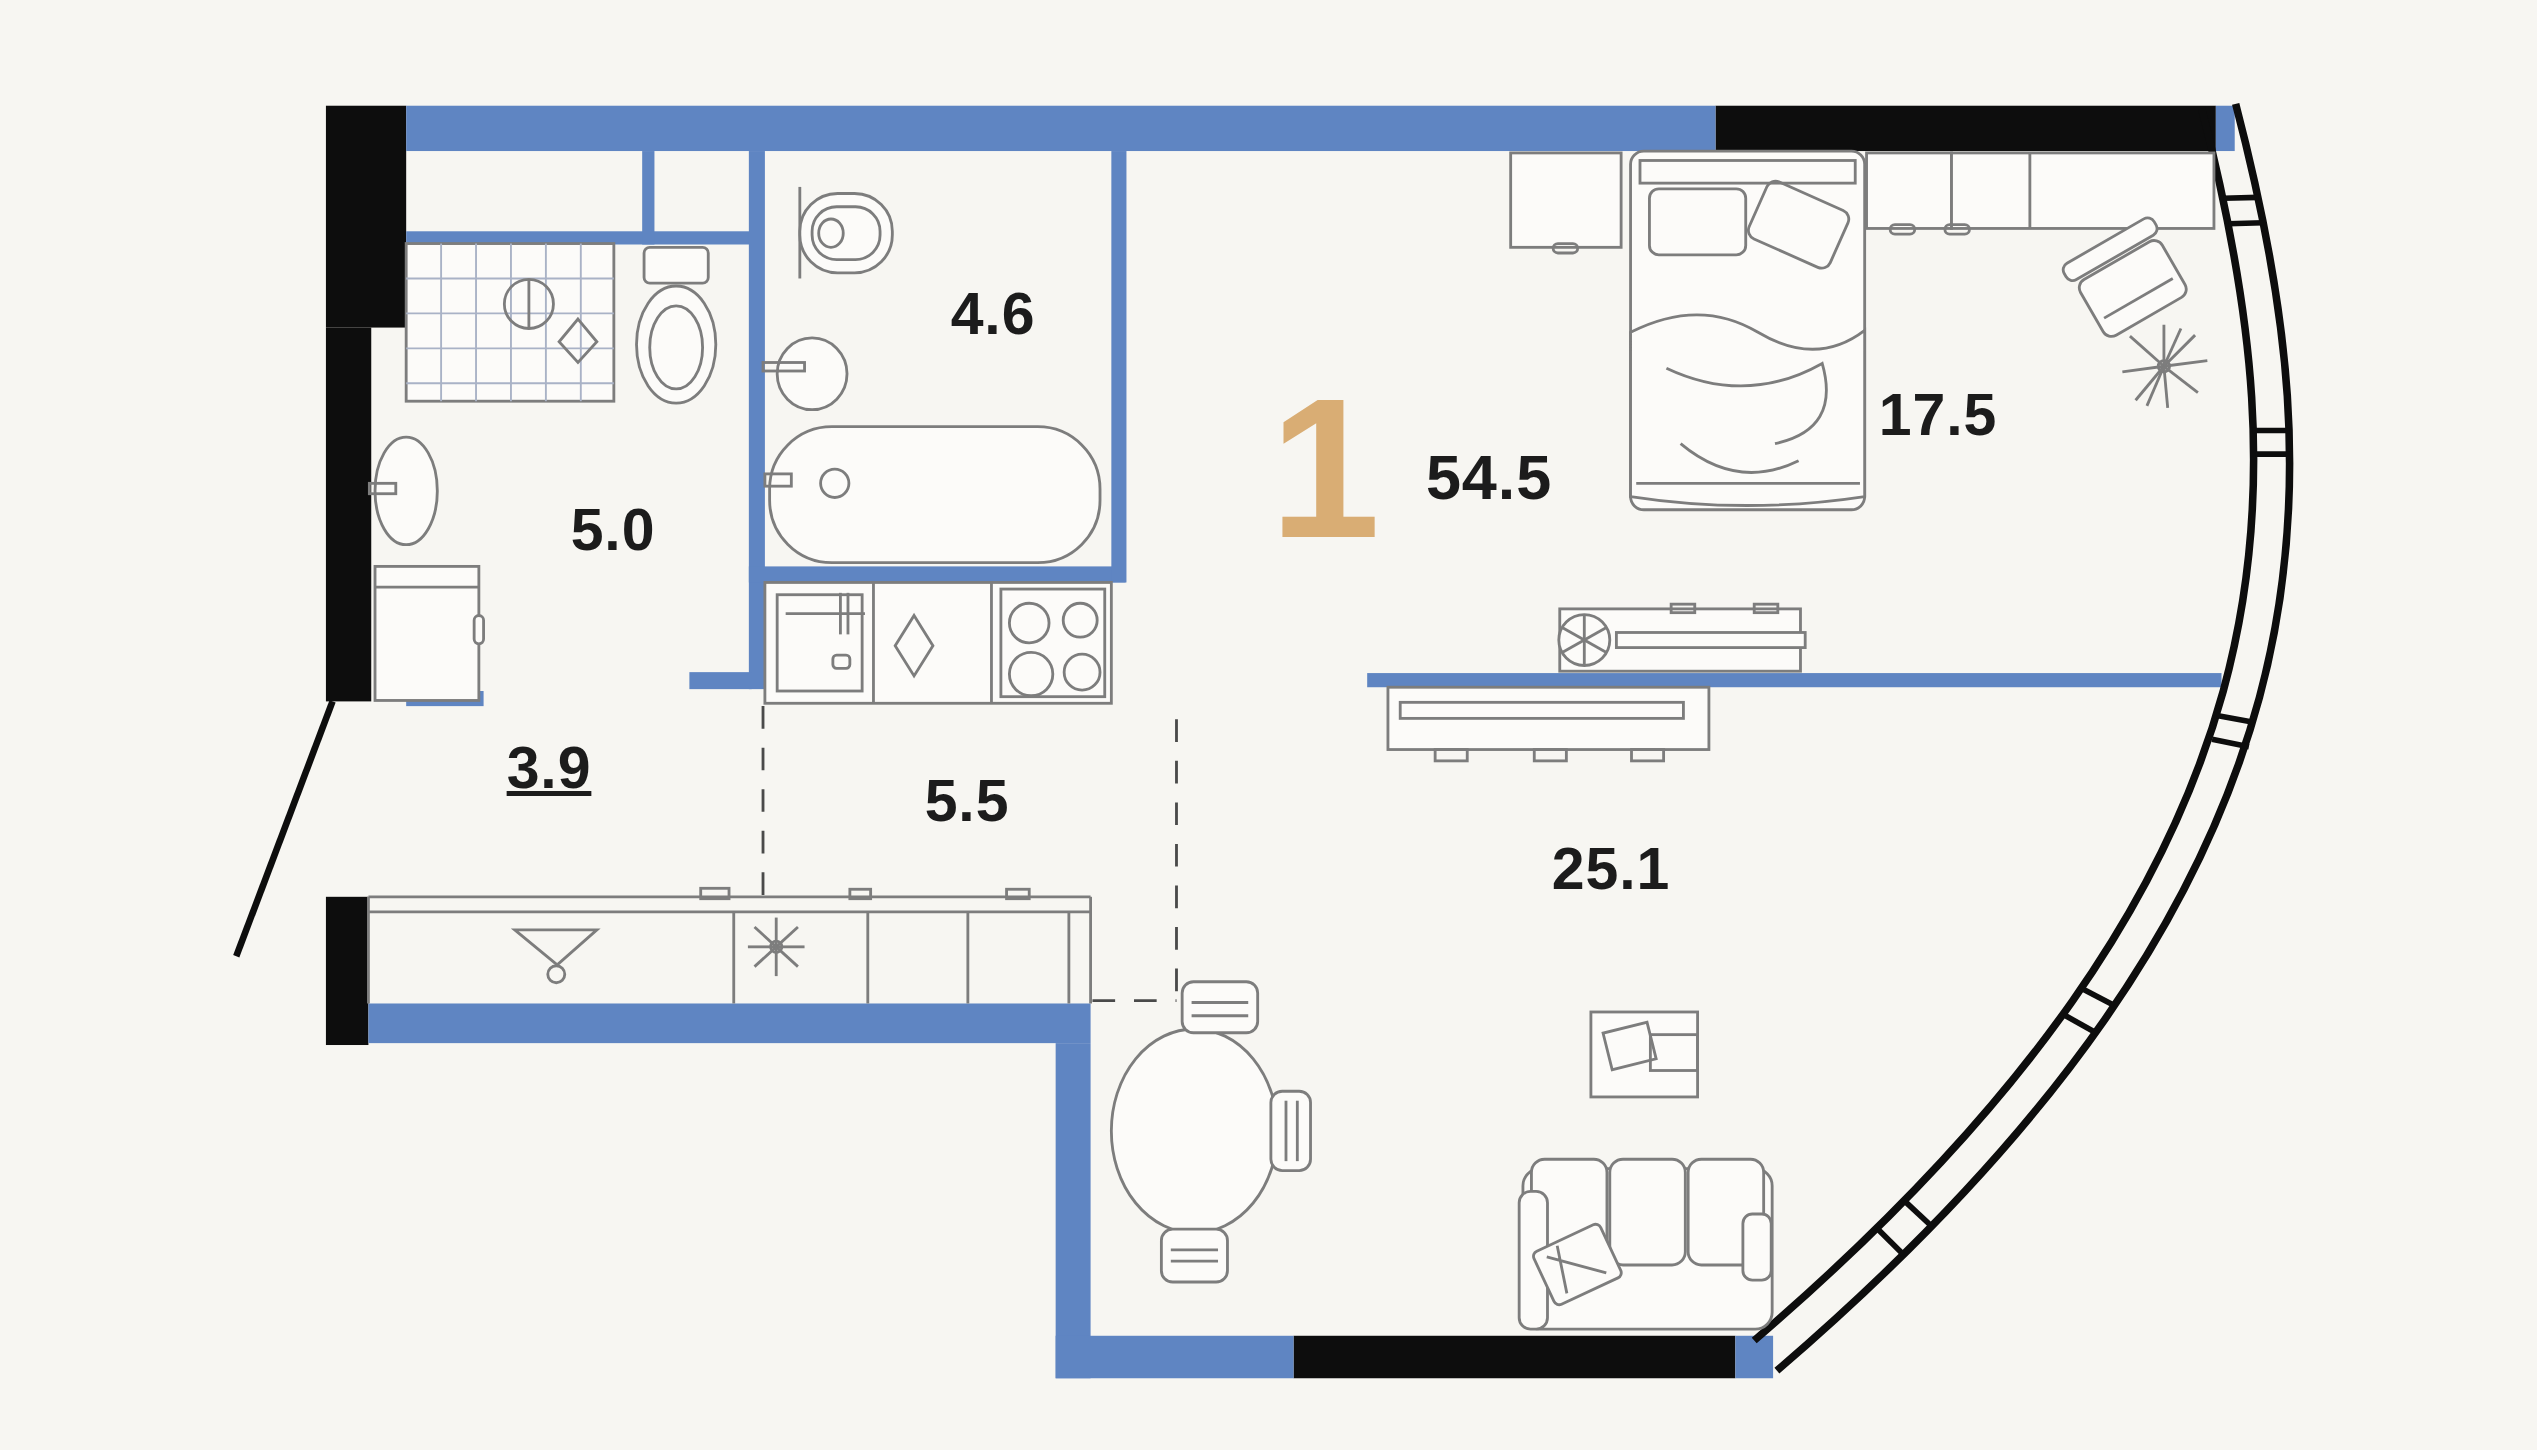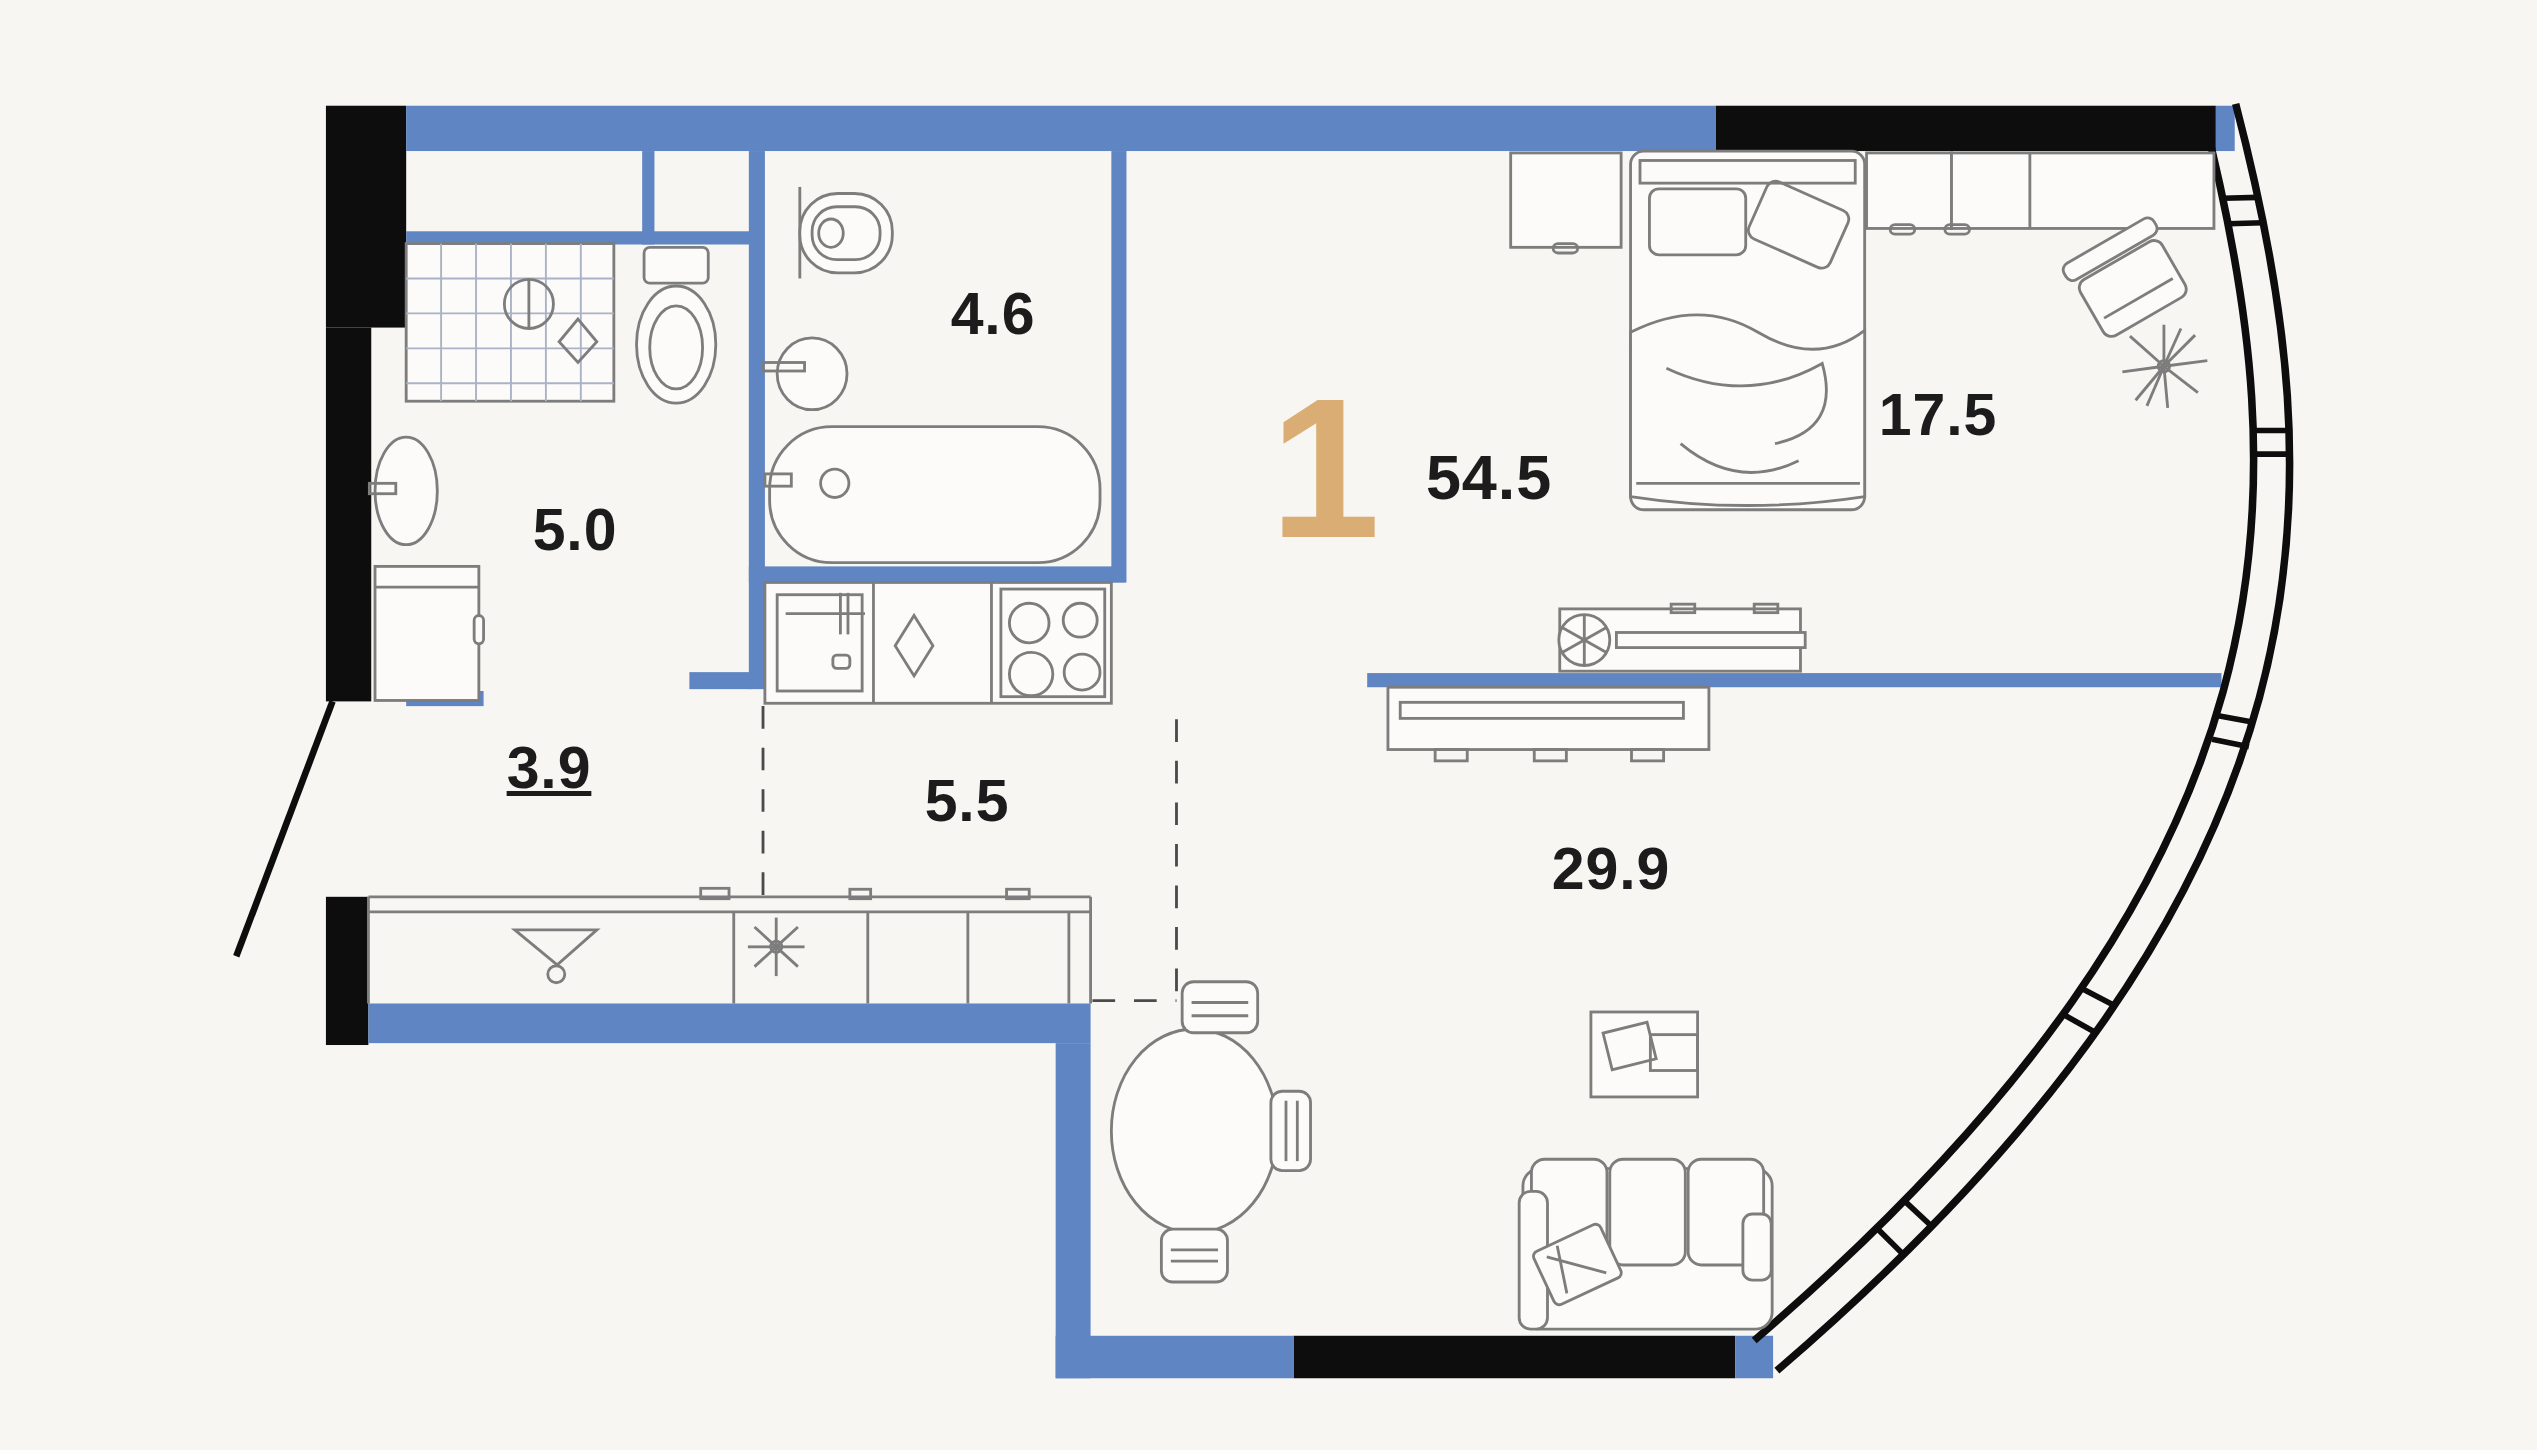--- a/index.html
+++ b/index.html
@@ -290,7 +290,7 @@
   <div class="total-label" style="left:1489px;top:477px;">54.5</div>
 
   <div class="area-label" style="left:993px;top:314px;">4.6</div>
-  <div class="area-label" style="left:575px;top:530px;">5.0</div>
+  <div class="area-label" style="left:613px;top:530px;">5.0</div>
   <div class="area-label" style="left:549px;top:768px;text-decoration:underline;">3.9</div>
   <div class="area-label" style="left:967px;top:801px;">5.5</div>
   <div class="area-label" style="left:1938px;top:415px;">17.5</div>

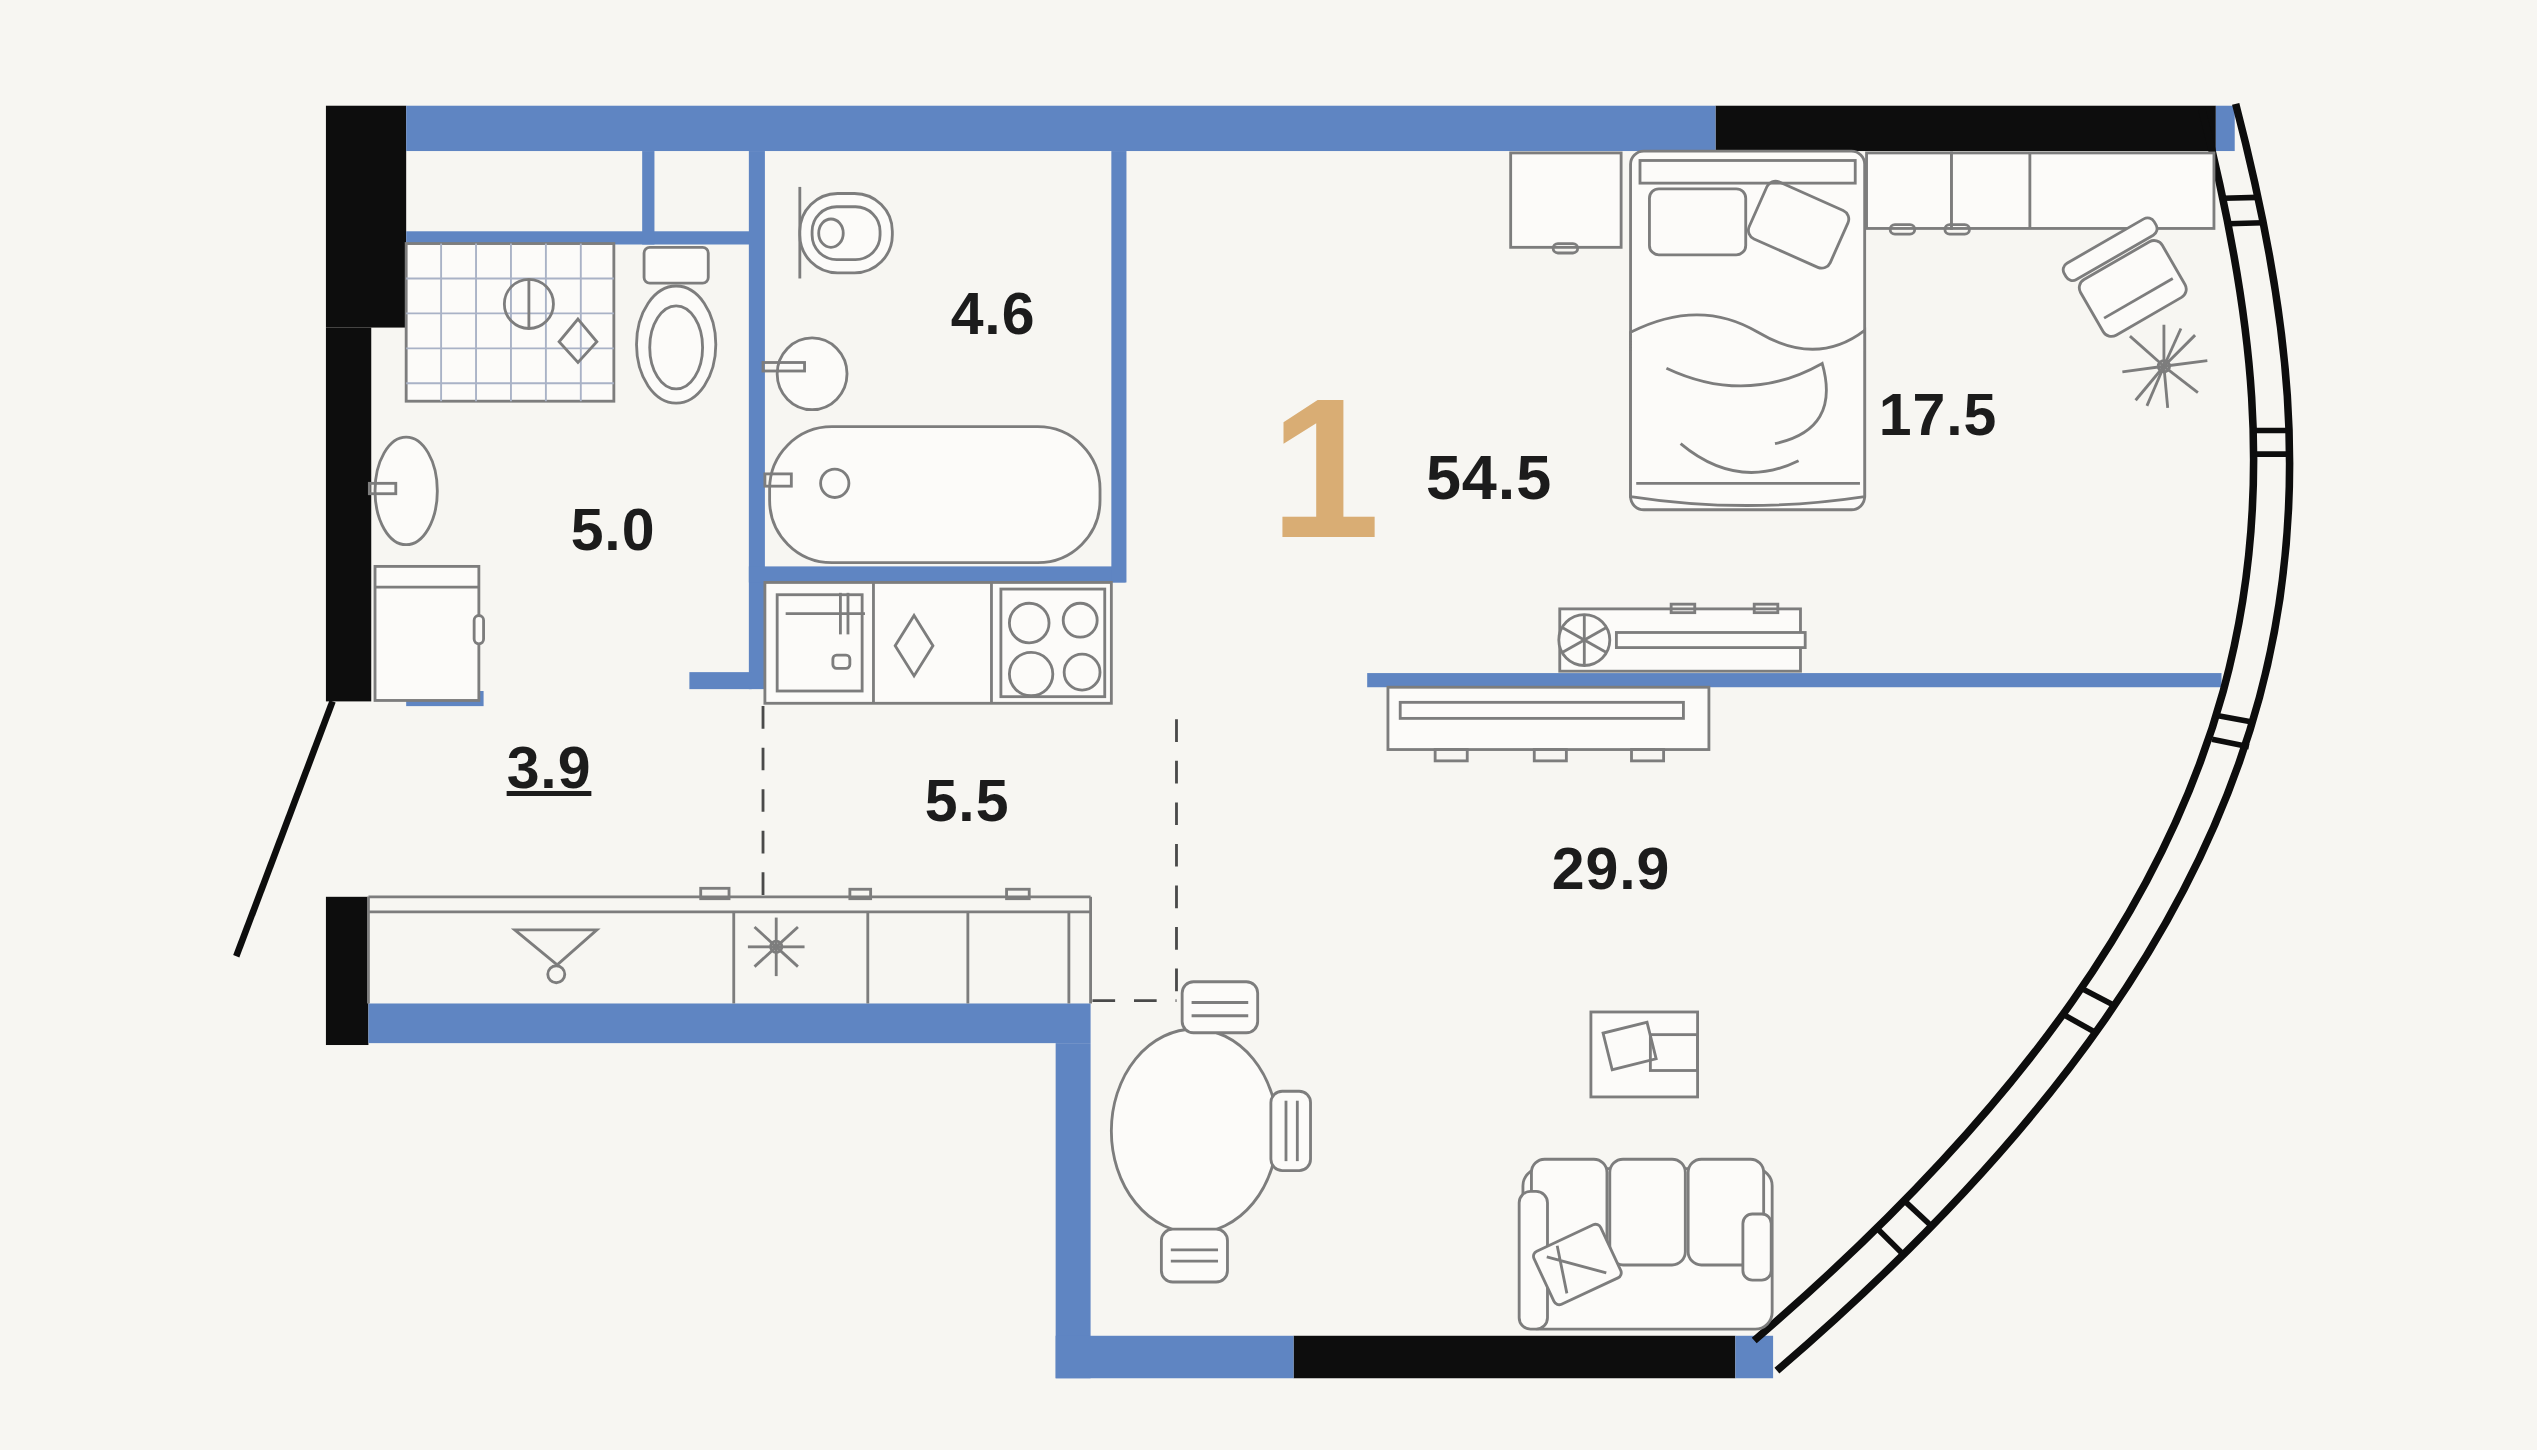--- a/index.html
+++ b/index.html
@@ -294,7 +294,7 @@
   <div class="area-label" style="left:549px;top:768px;text-decoration:underline;">3.9</div>
   <div class="area-label" style="left:967px;top:801px;">5.5</div>
   <div class="area-label" style="left:1938px;top:415px;">17.5</div>
-  <div class="area-label" style="left:1611px;top:869px;">29.9</div>
+  <div class="area-label" style="left:1611px;top:869px;">25.1</div>
 
 </div>
 

